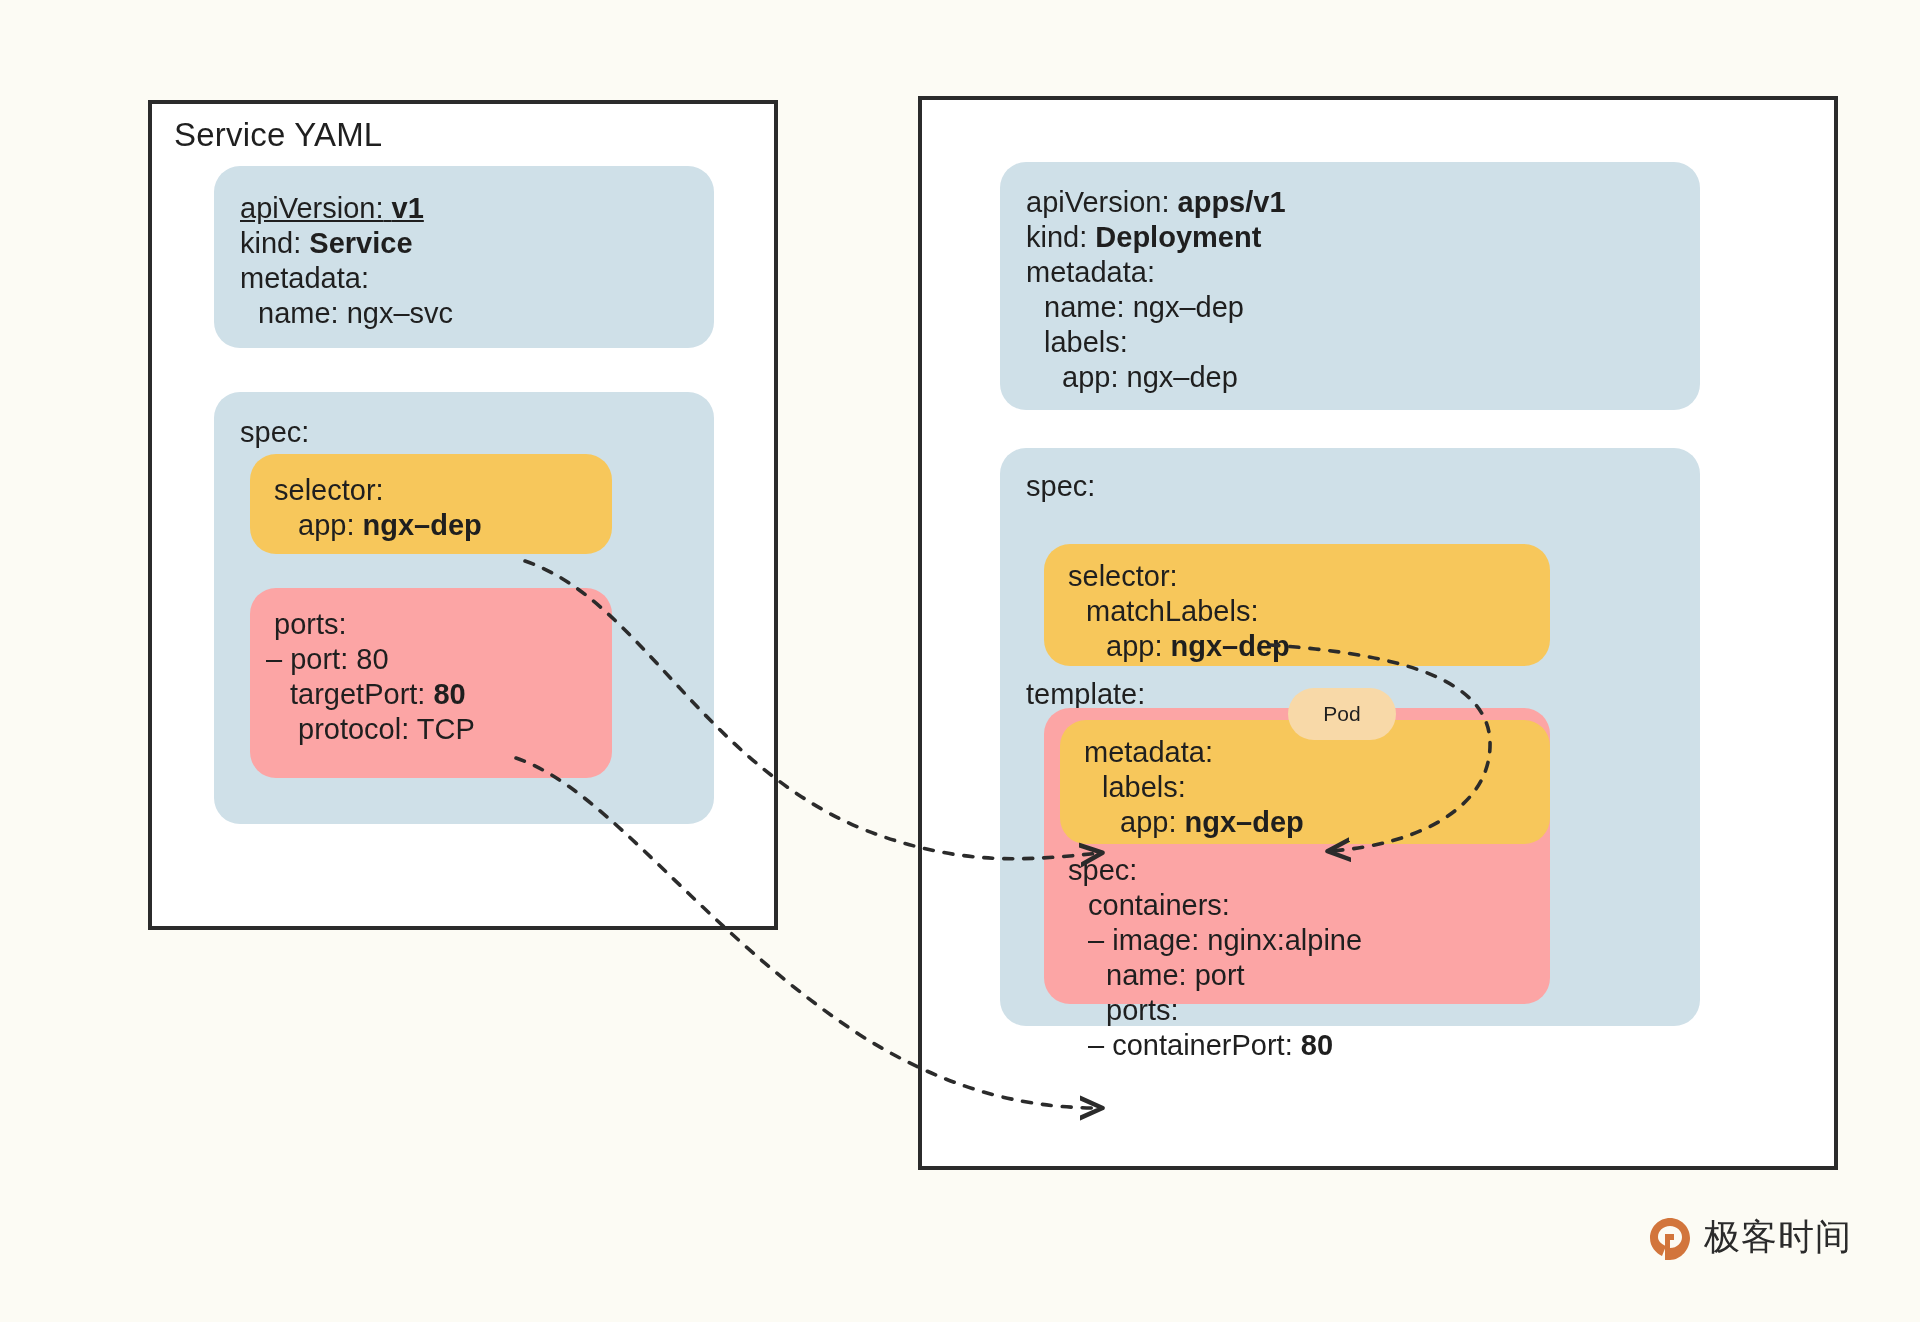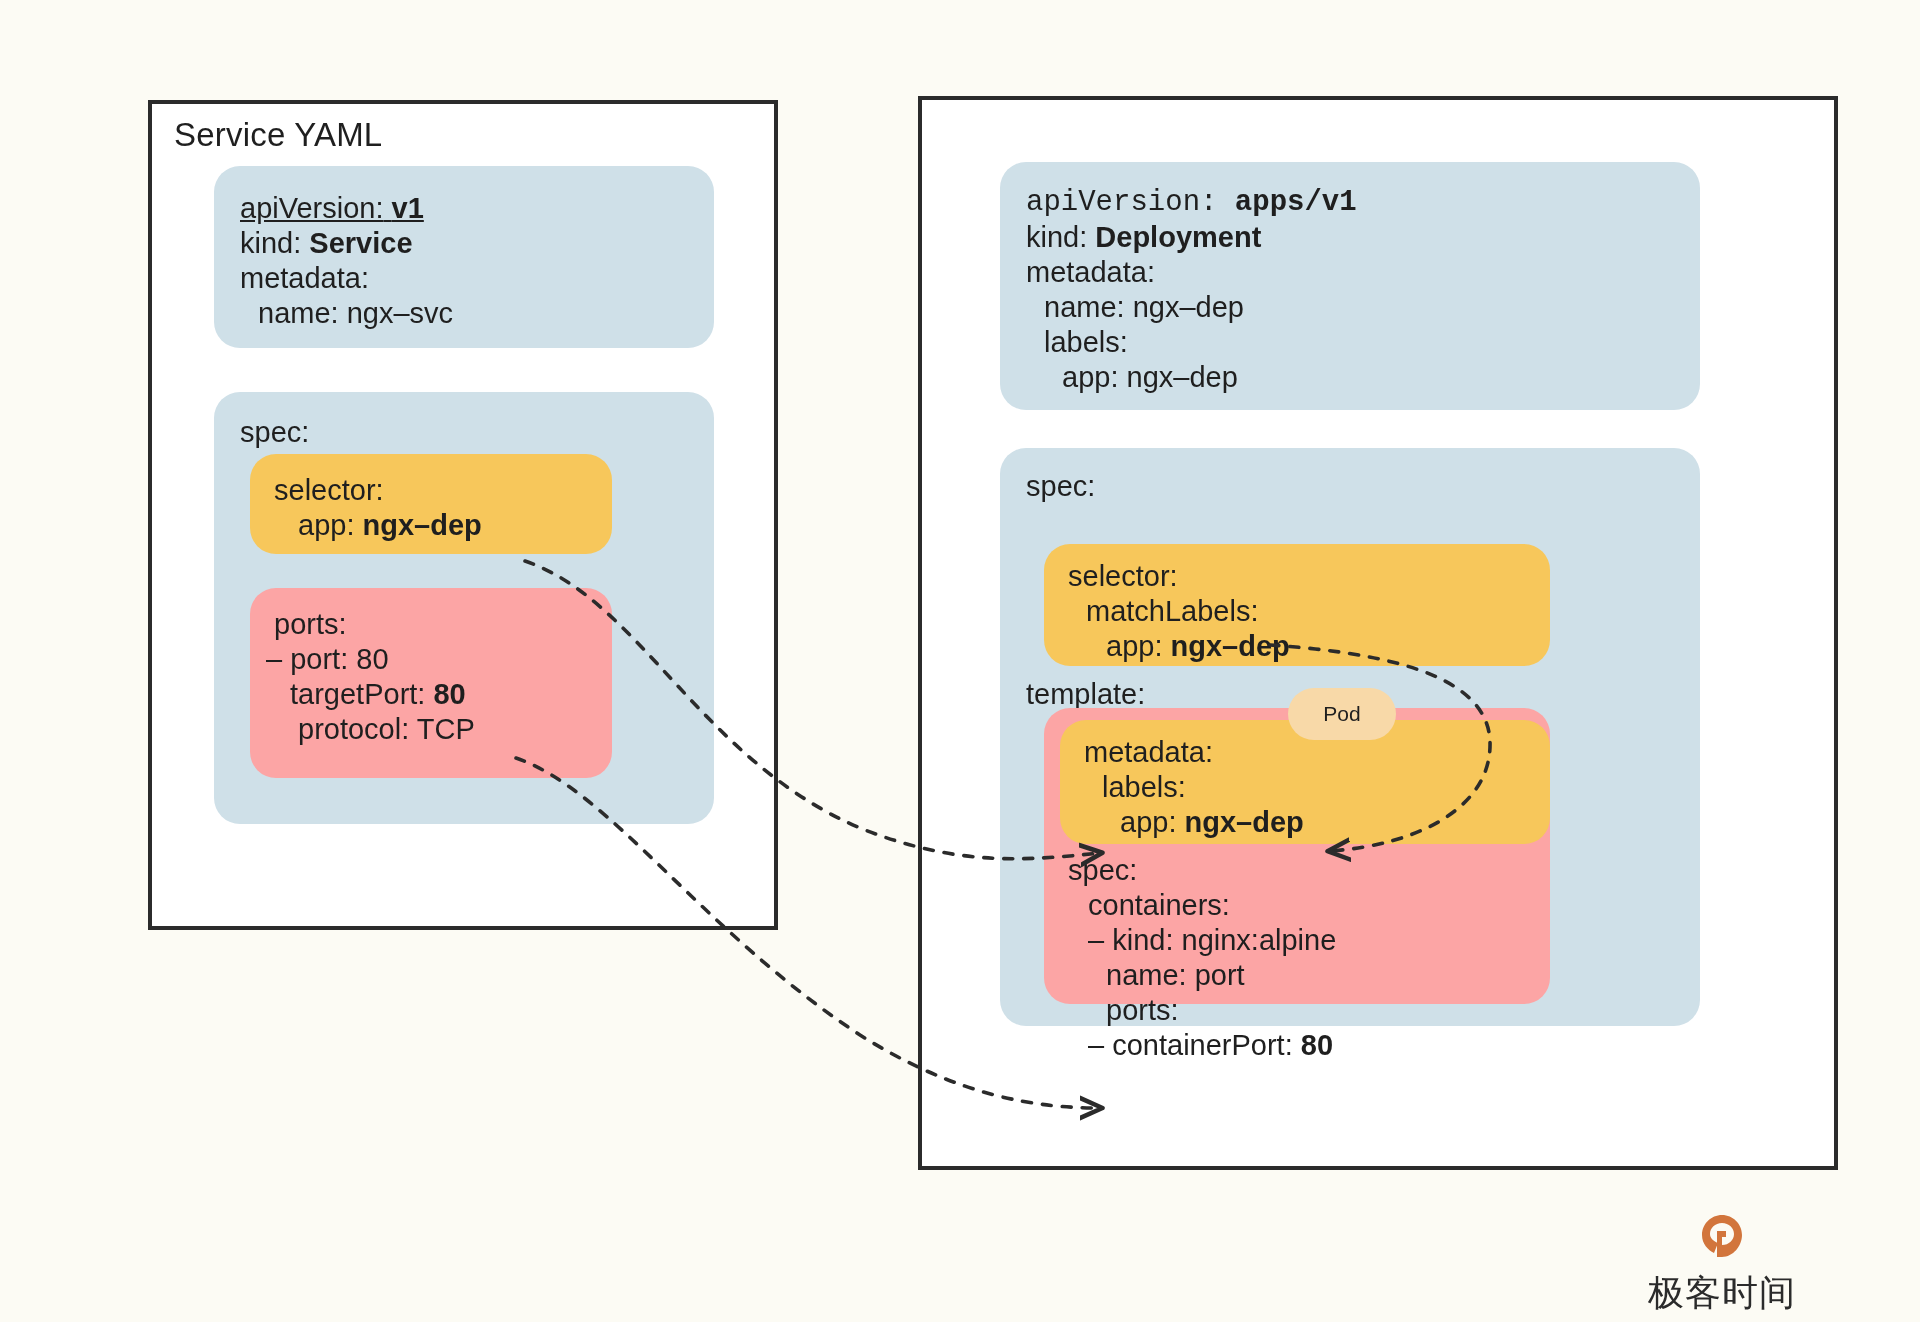--- a/index.html
+++ b/index.html
@@ -146,7 +146,7 @@
   <div class="panel" id="panel-deploy">
 
     <div class="blk blk-blue" style="left:78px; top:62px; width:700px; height:248px;">
-      <div class="line" style="left:26px; top:26px;font-family:Liberation Mono, monospace;">
+      <div class="line" style="left:26px; top:26px;">
         <span>apiVersion:</span>
         <b>apps/v1</b>
       </div>

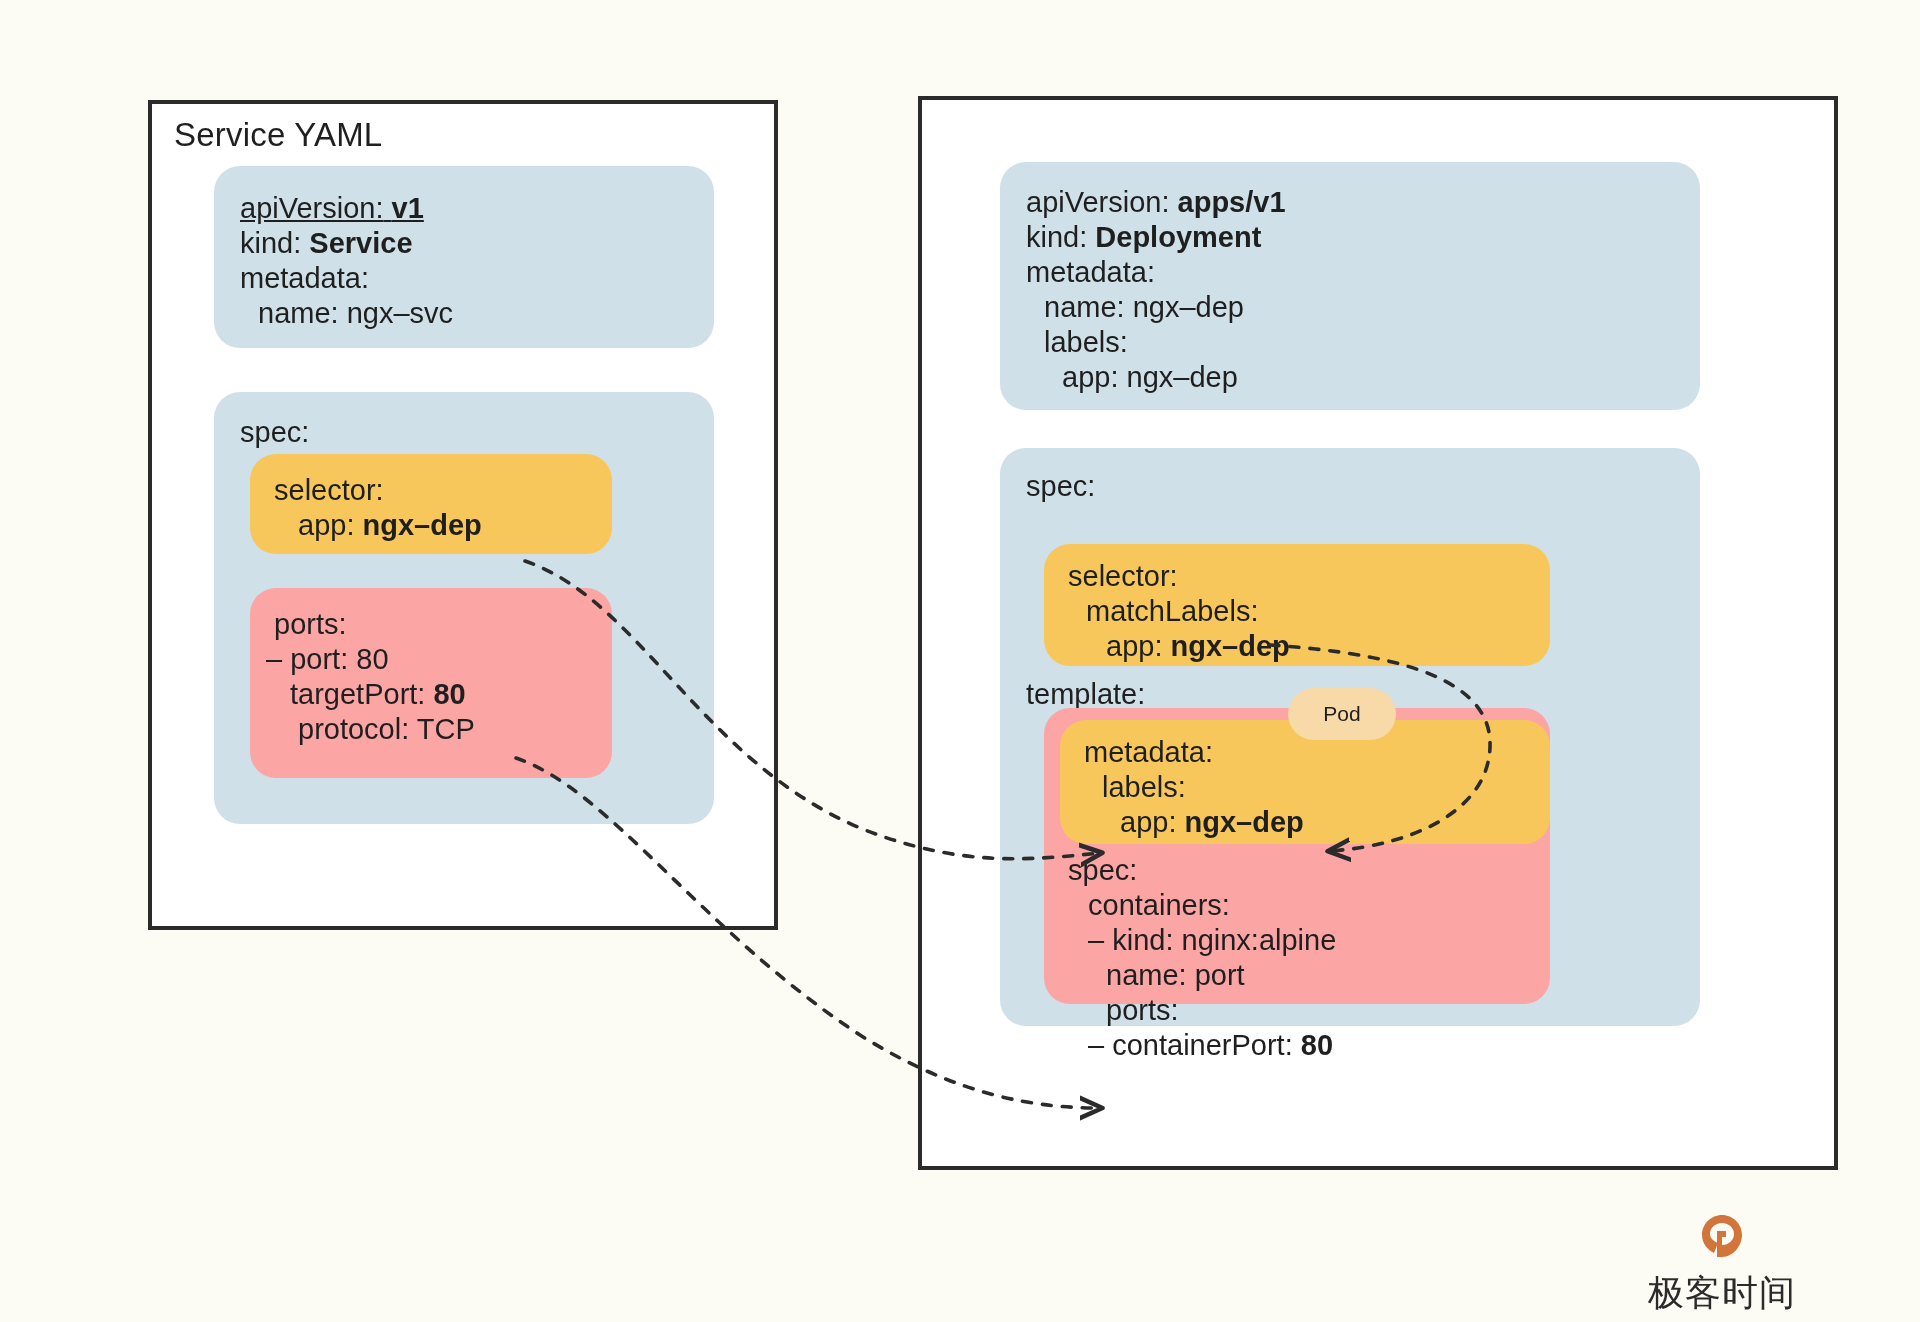--- a/index.html
+++ b/index.html
@@ -214,7 +214,7 @@
           <span>containers:</span>
         </div>
         <div class="line" style="left:44px; top:218px;">
-          <span>– kind:</span>
+          <span>– image:</span>
           <span>nginx:alpine</span>
         </div>
         <div class="line" style="left:62px; top:253px;">

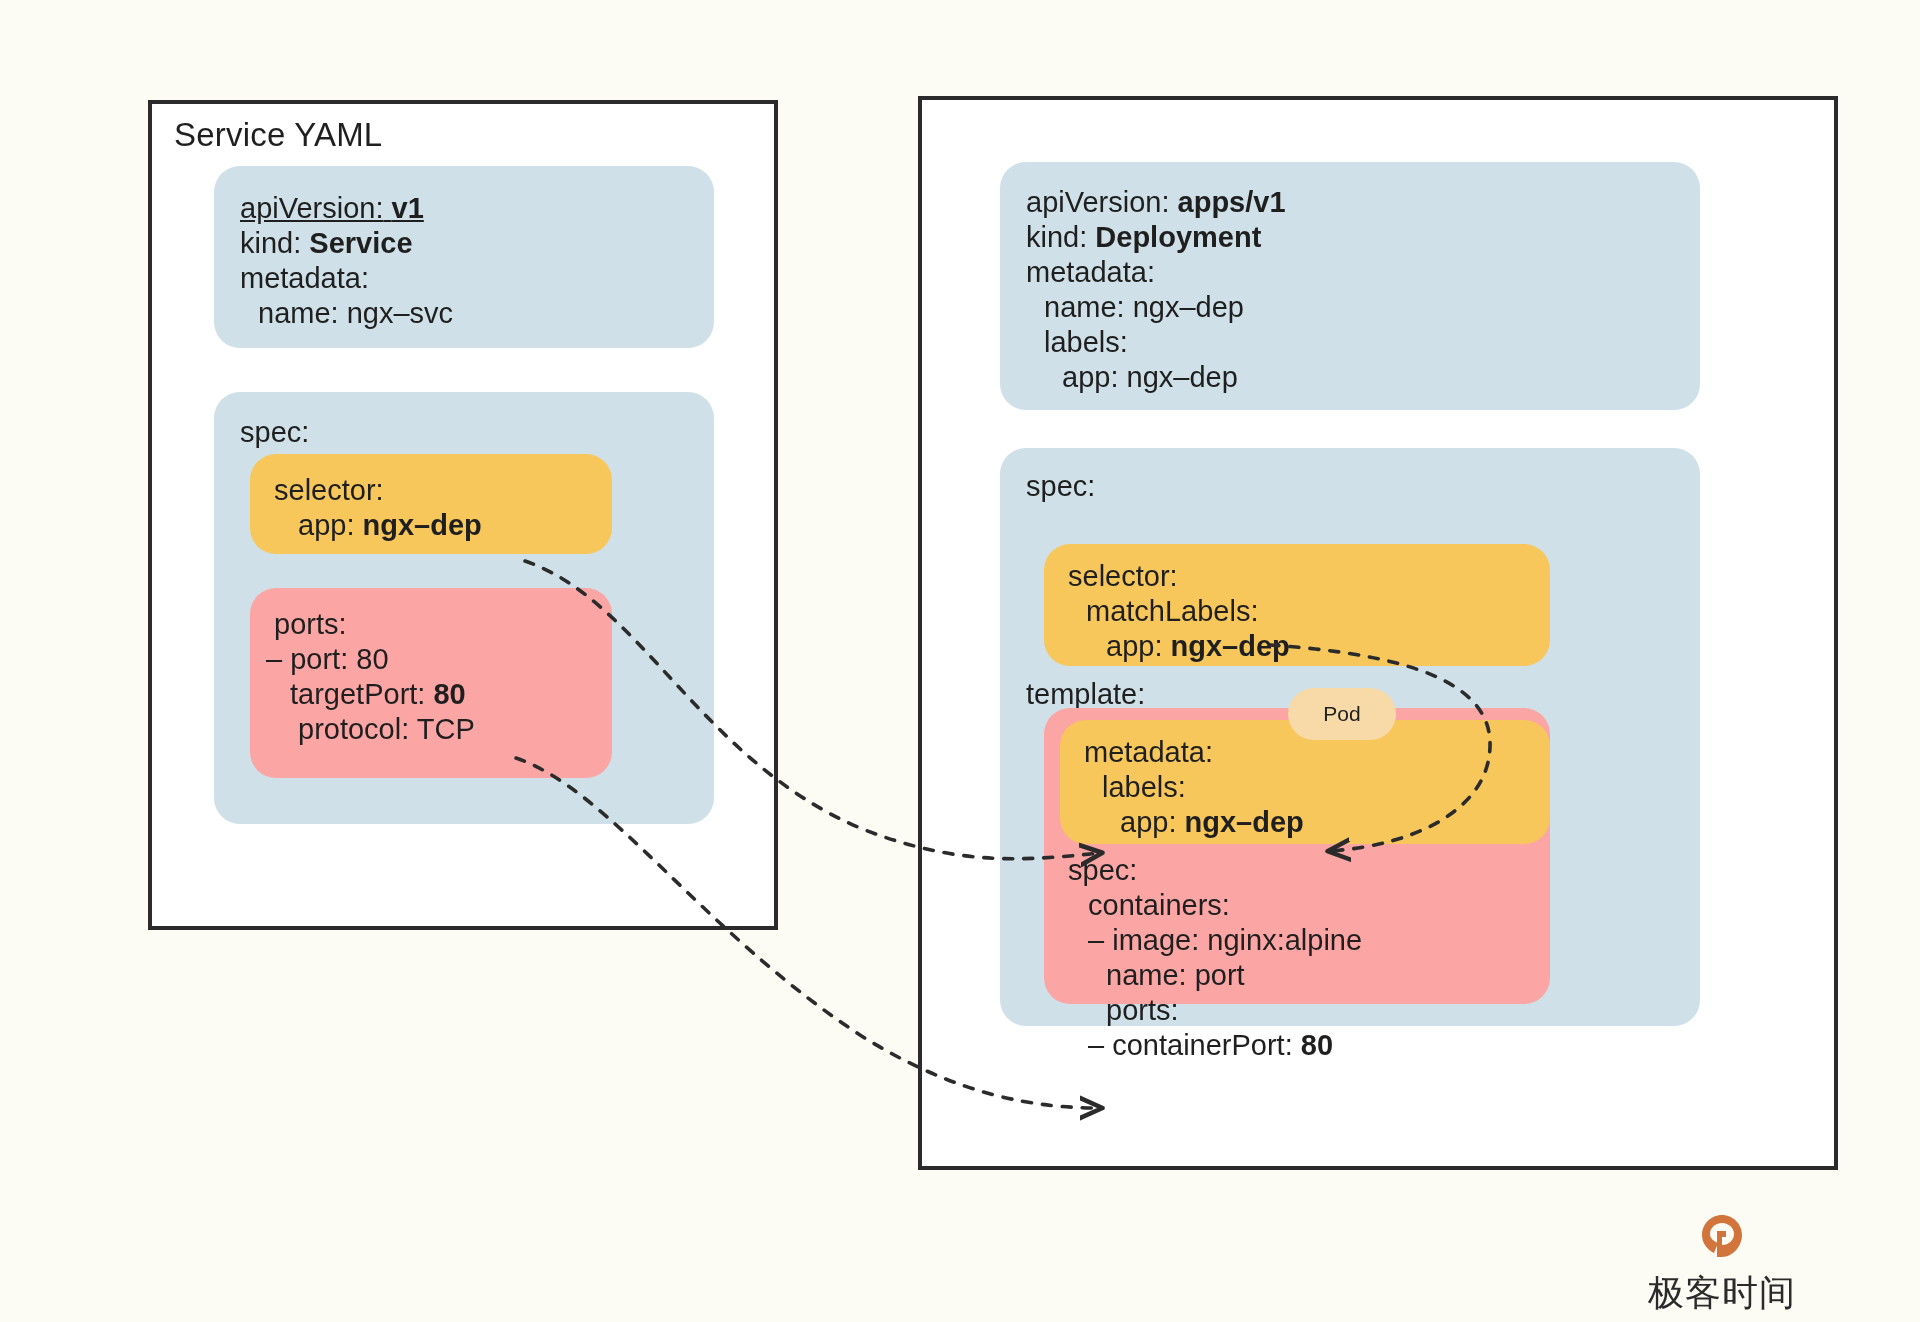--- a/index.html
+++ b/index.html
@@ -71,7 +71,7 @@
   #brand {
     position: absolute;
     left: 1648px; top: 1213px;
-    display: flex; align-items: center; gap: 12px; flex-direction: column;
+    display: flex; align-items: center; gap: 12px;
   }
   #brand-mark {
     width: 44px; height: 44px; position: relative;

